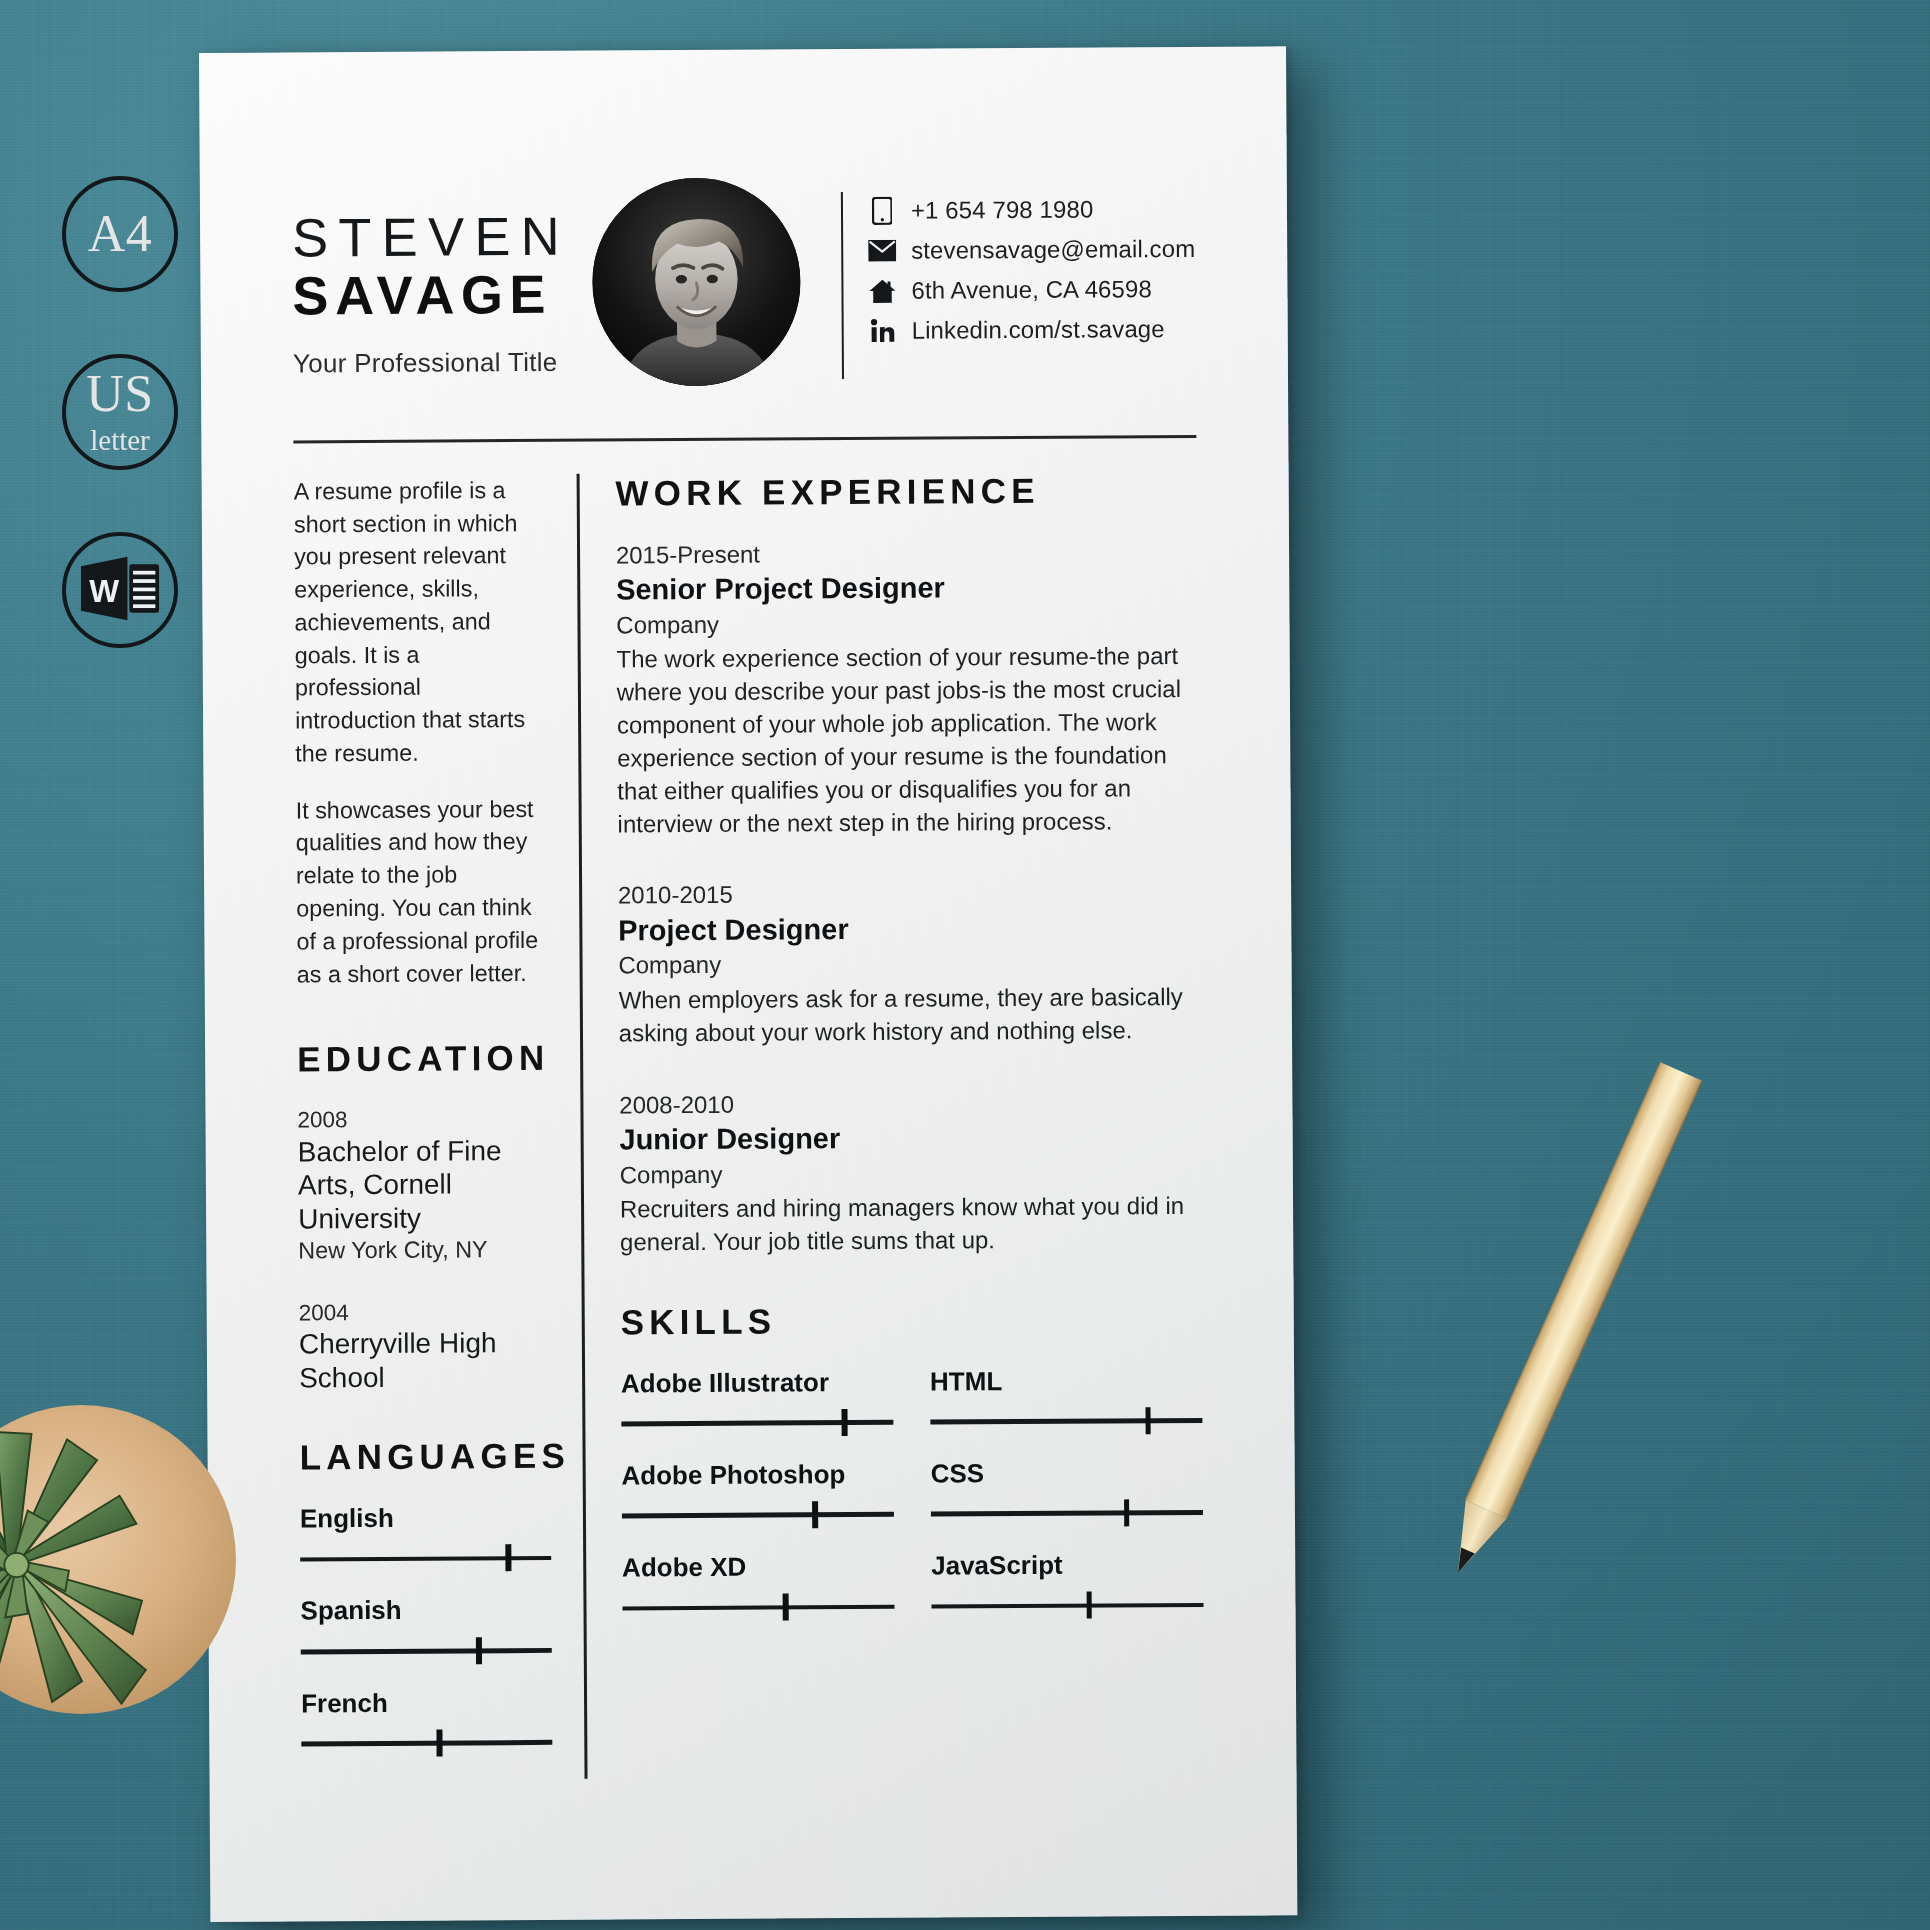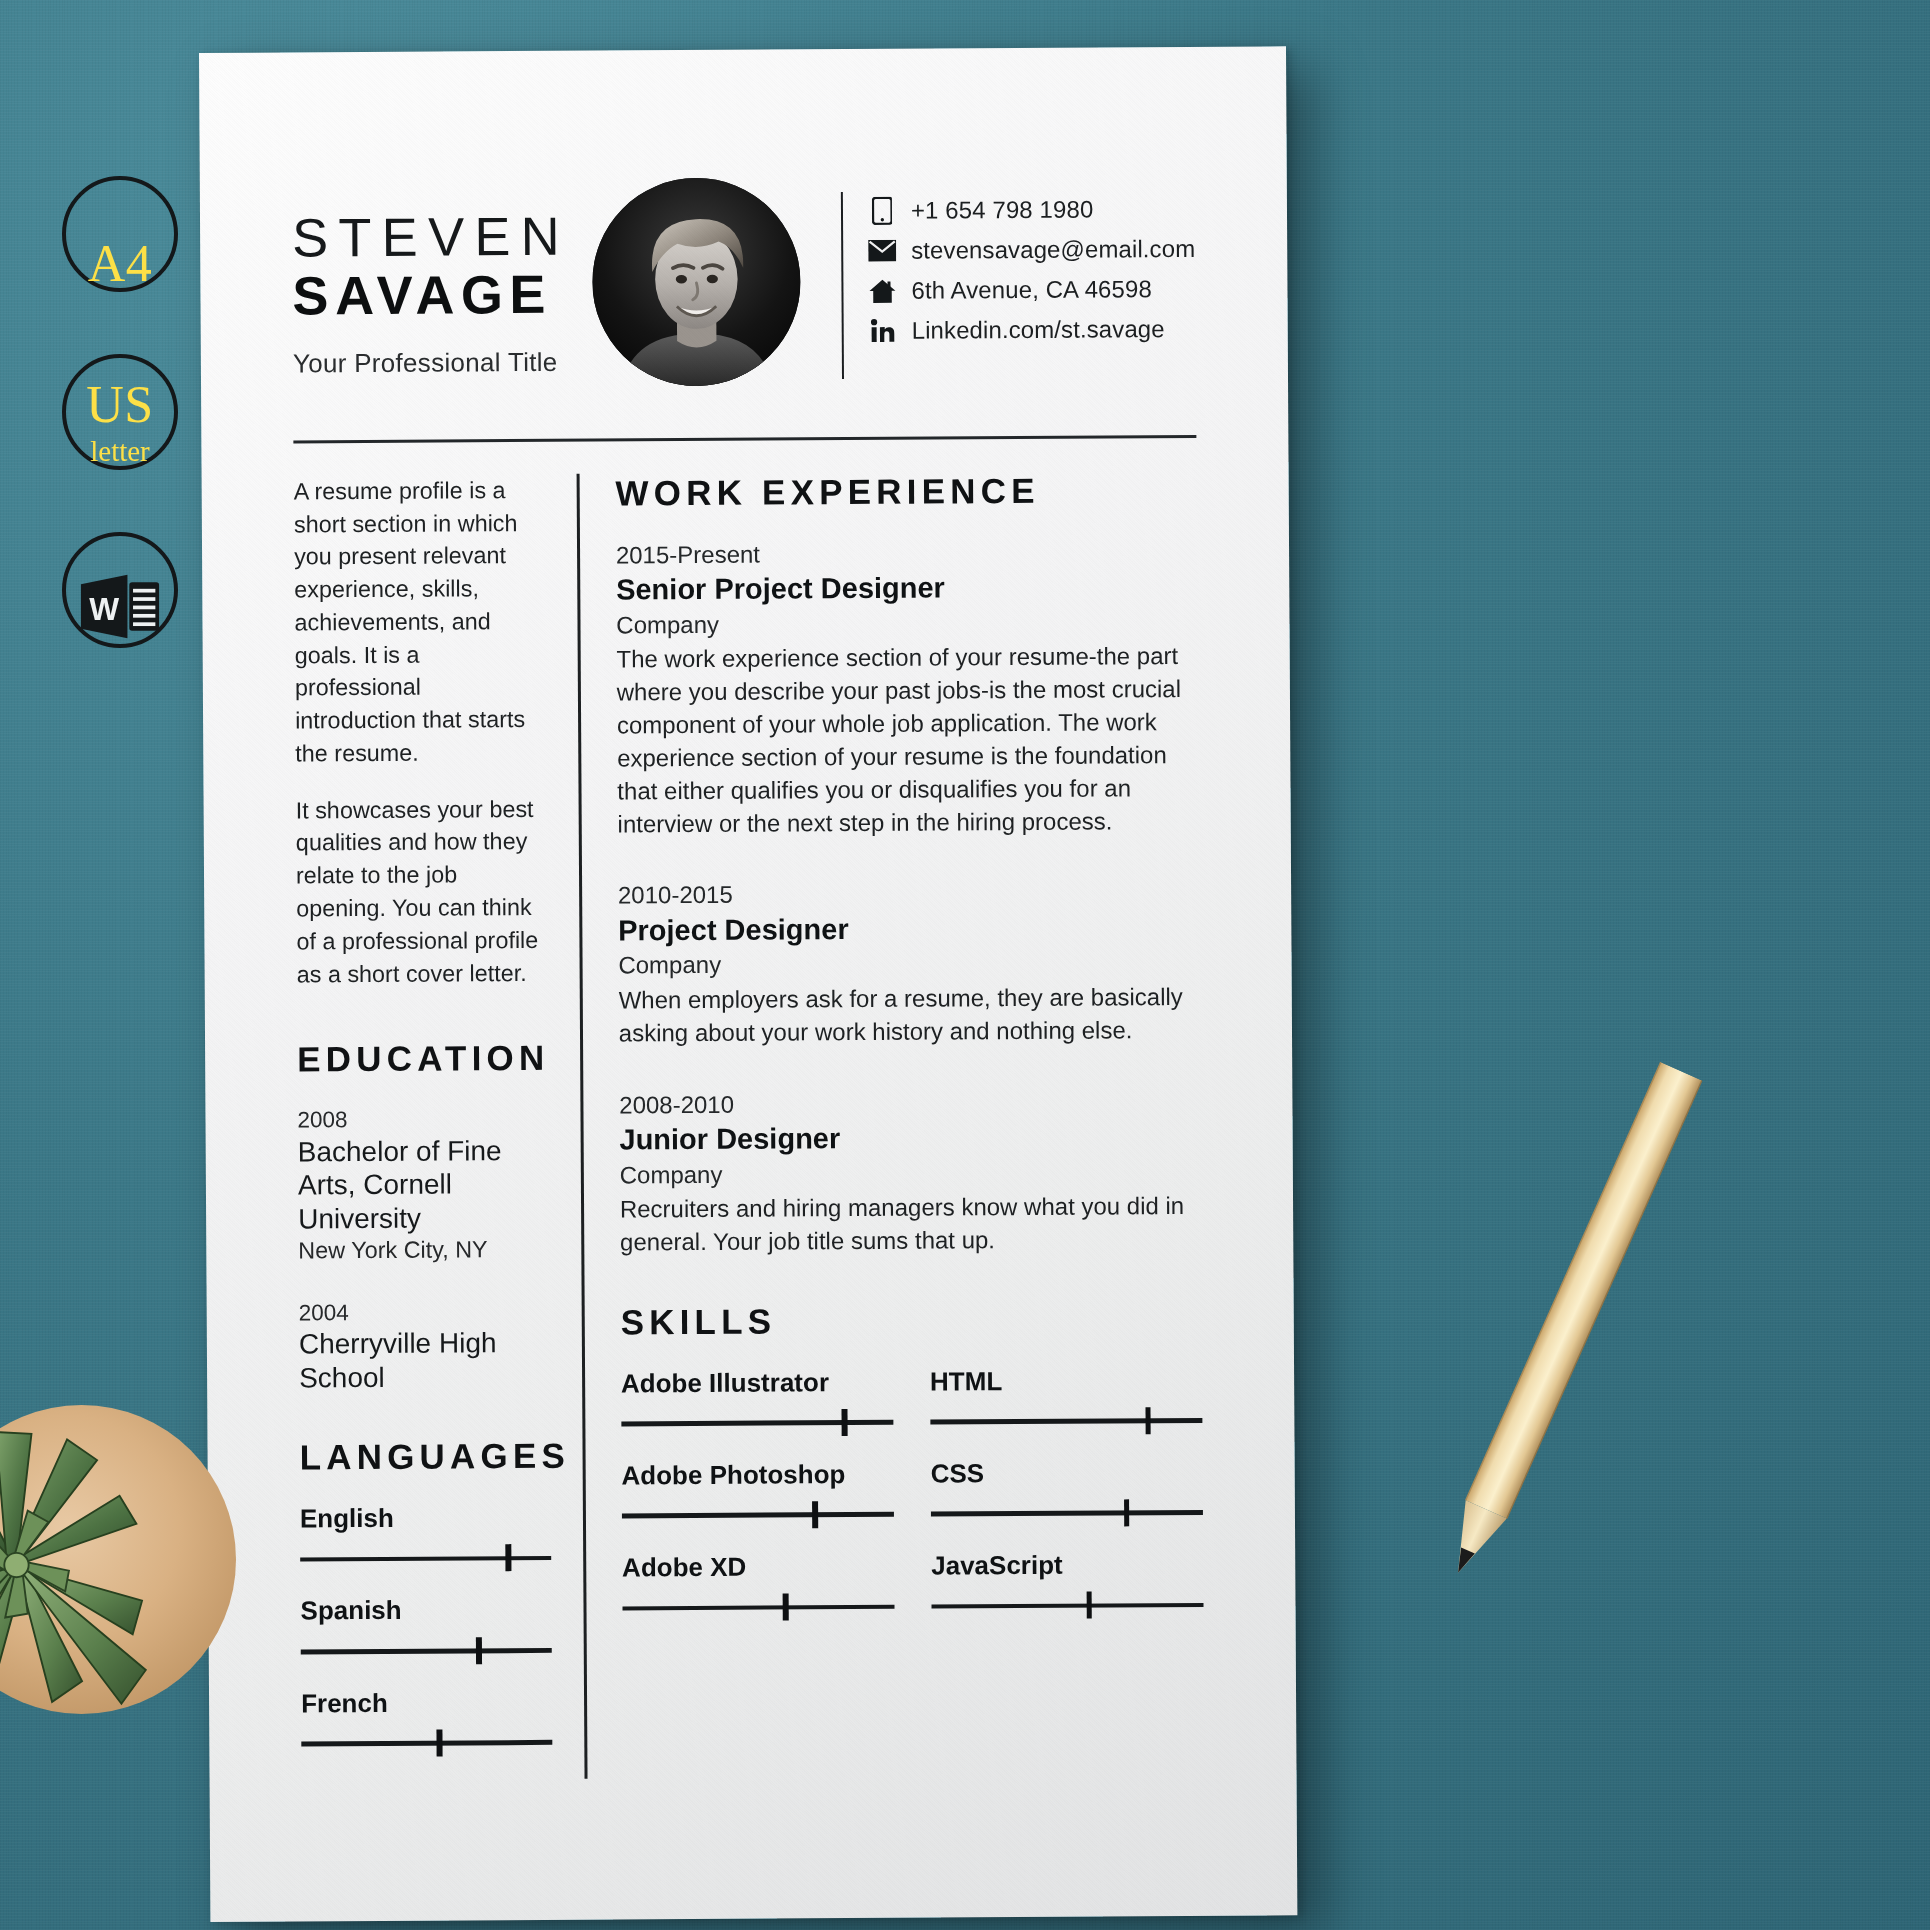--- a/index.html
+++ b/index.html
@@ -31,9 +31,9 @@
     width:116px; height:116px; border-radius:50%;
     border:4.7px solid #14181a;
     display:flex; flex-direction:column;
-    align-items:center; justify-content:flex-end;
+    align-items:center; justify-content:center;
     margin-bottom:62px;
-    color:#fde047;
+    color:#e5e5e5;
     font-family:"Liberation Serif", serif;
   }
   .badge .b-main{ font-size:52px; line-height:.95; letter-spacing:0.5px; }

